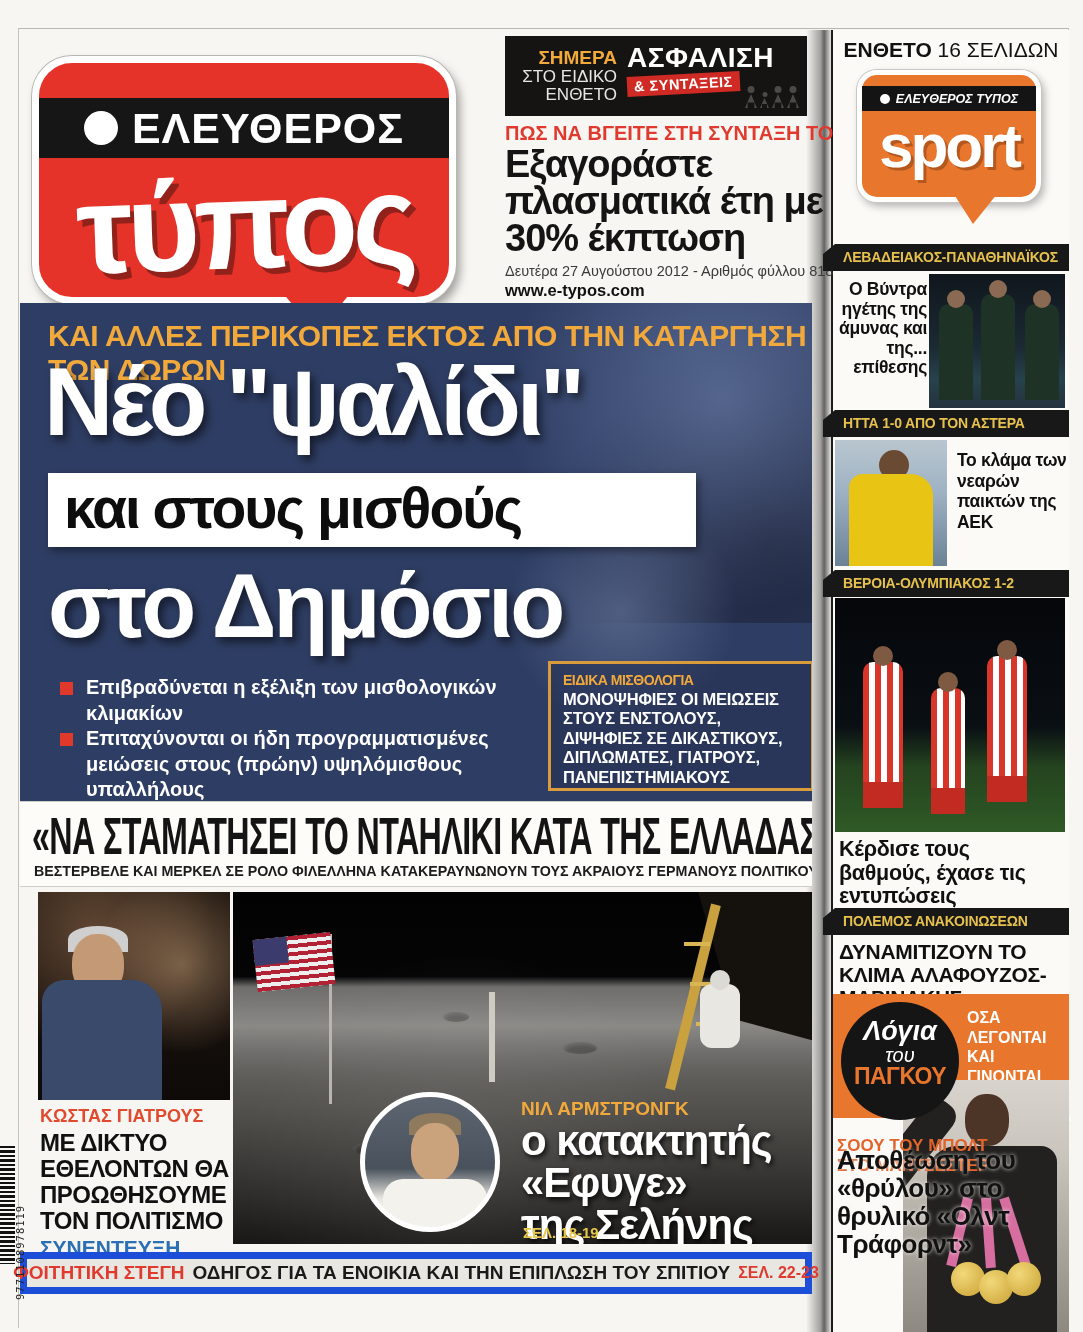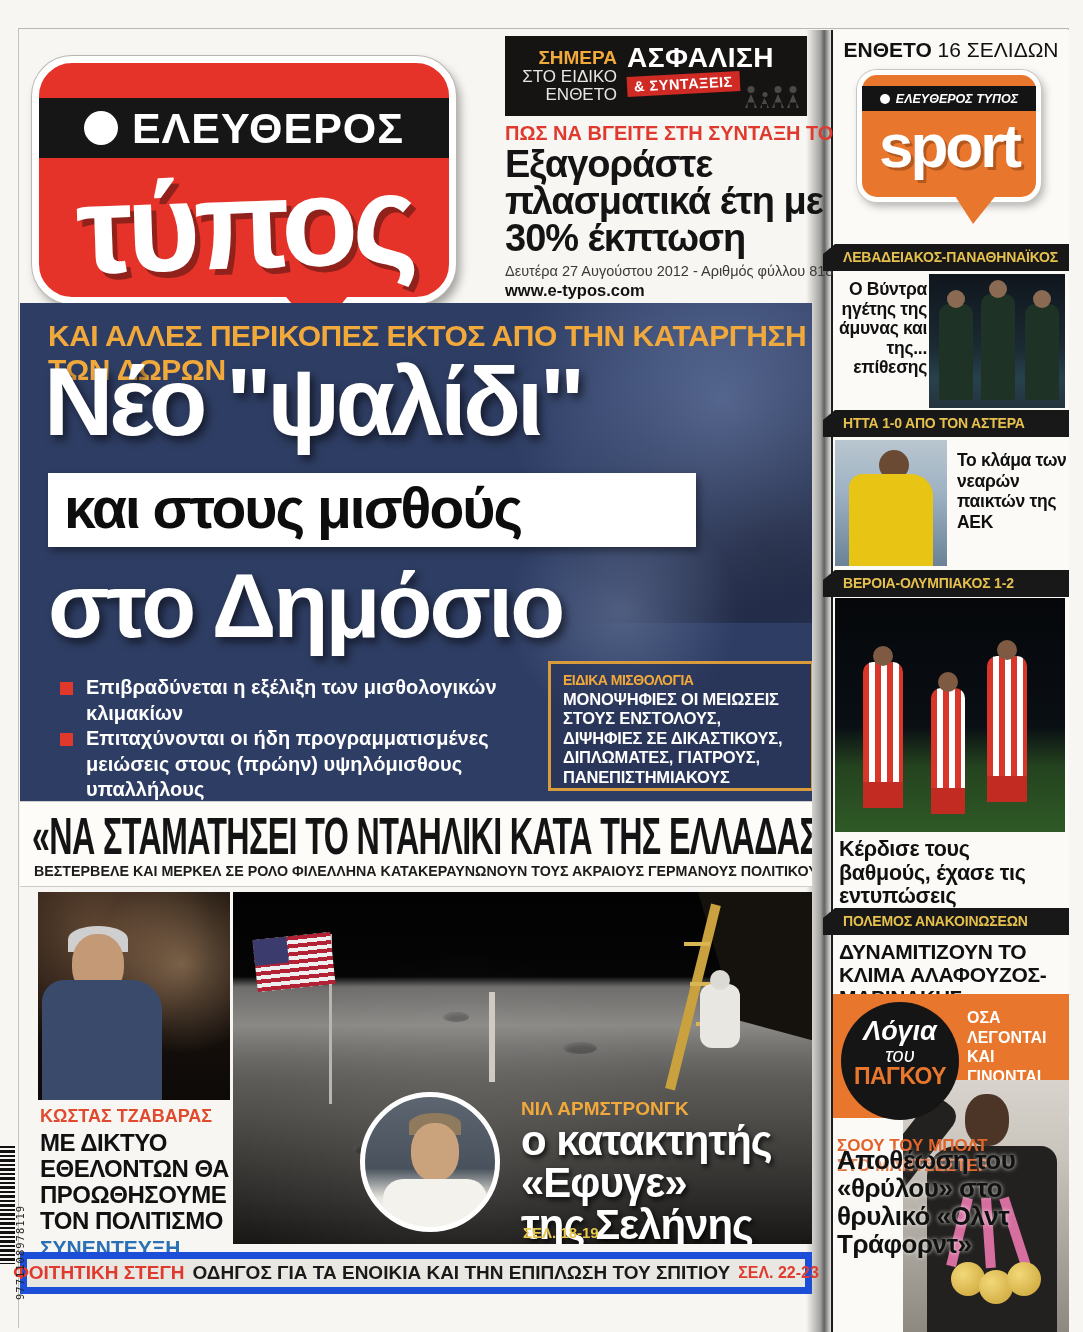--- a/index.html
+++ b/index.html
@@ -355,7 +355,7 @@
       <div class="tz-head"></div>
       <div class="tz-man"></div>
     </div>
-    <div class="tz-kicker">ΚΩΣΤΑΣ ΤΖΑΒΑΡΑΣ</div>
+    <div class="tz-kicker">ΚΩΣΤΑΣ ΓΙΑΤΡΟΥΣ</div>
     <div class="tz-headline">ΜΕ ΔΙΚΤΥΟ ΕΘΕΛΟΝΤΩΝ ΘΑ ΠΡΟΩΘΗΣΟΥΜΕ ΤΟΝ ΠΟΛΙΤΙΣΜΟ</div>
     <div class="tz-foot"><span class="l">ΣΥΝΕΝΤΕΥΞΗ </span><span class="r">ΣΕΛ. 11</span></div>
   </div>

